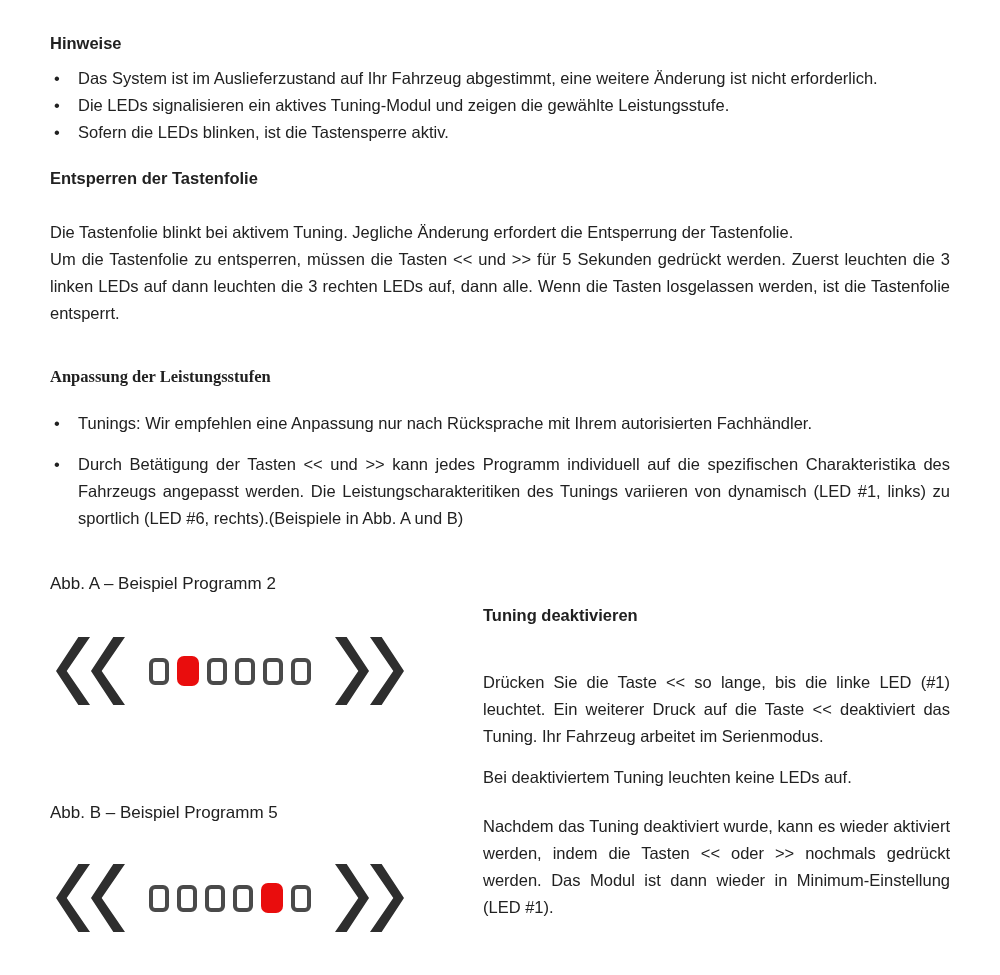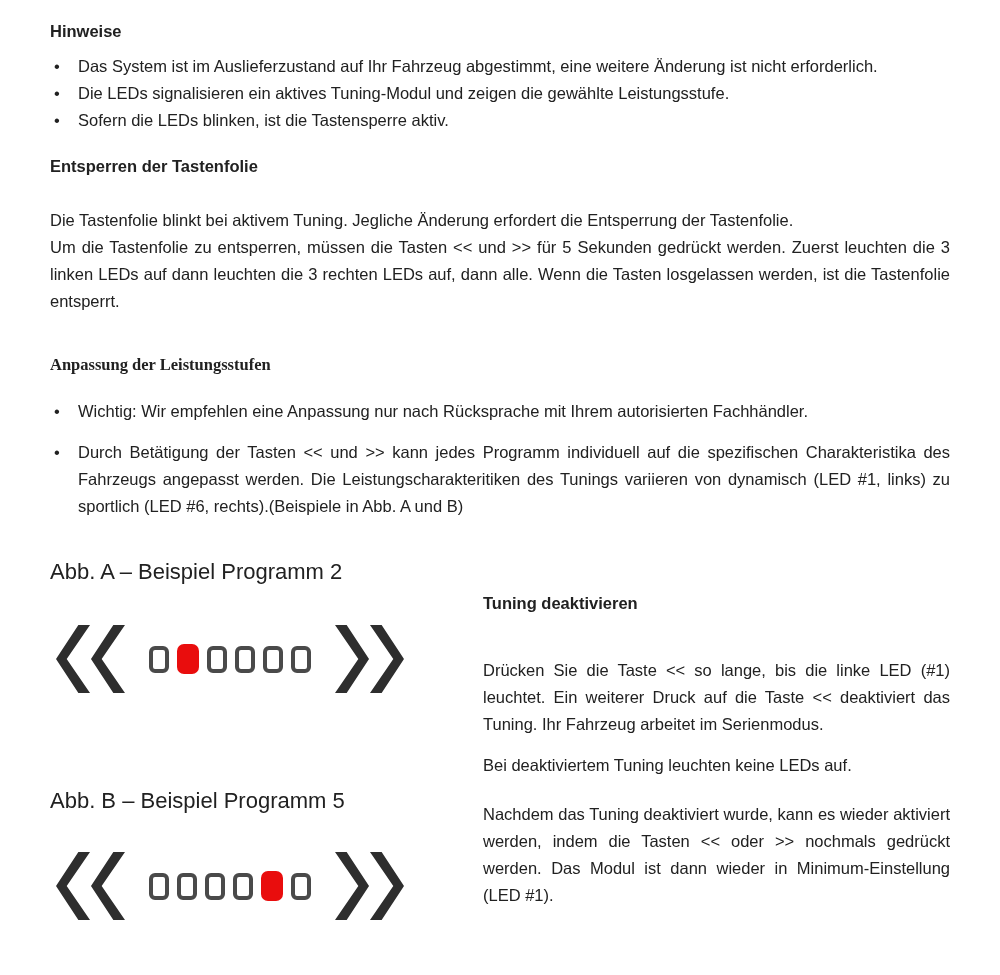--- a/index.html
+++ b/index.html
@@ -19,7 +19,7 @@
     font-family:"Liberation Sans", sans-serif;
     font-size:16.5px;line-height:27px;
   }
-  .page{width:1000px;height:975px;padding:18px 50px 0 50px;}
+  .page{width:1000px;height:975px;padding:30px 50px 0 50px;}
   .sec-title{font-weight:700;}
   .b{font-weight:400;}
   .just{text-align:justify;}

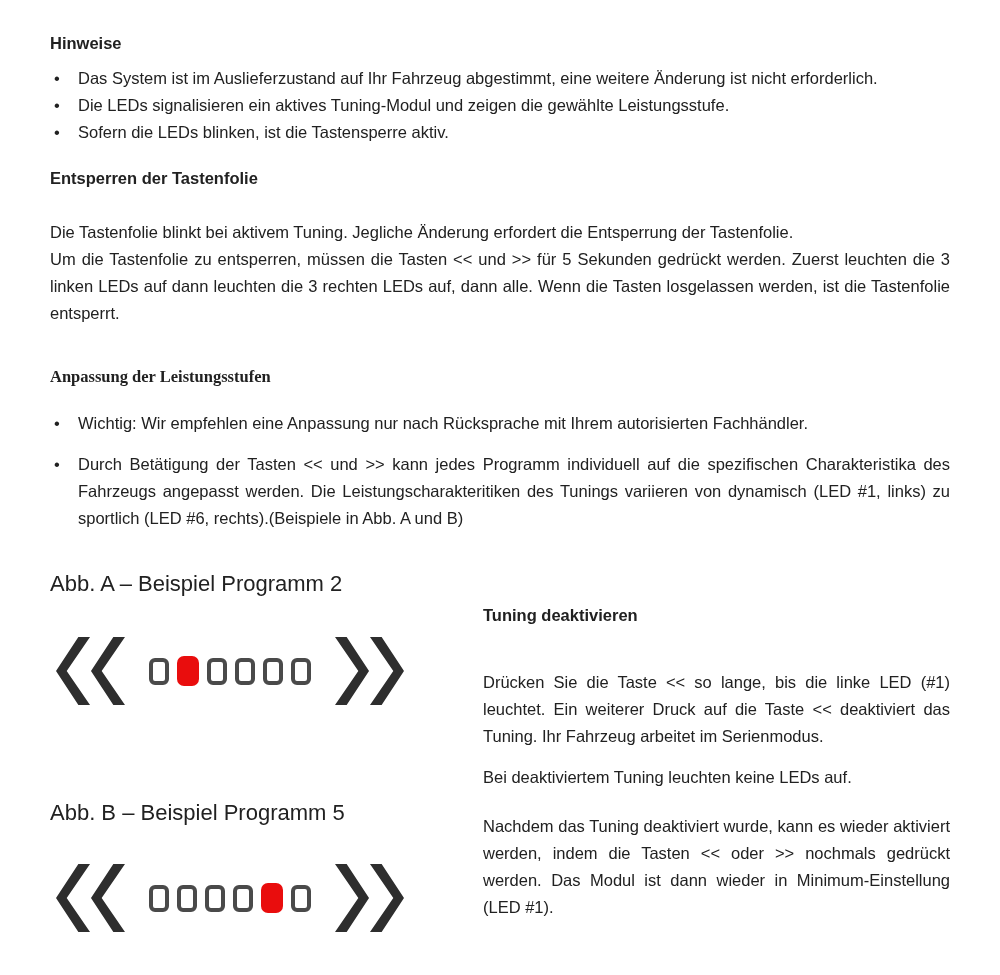--- a/index.html
+++ b/index.html
@@ -91,7 +91,7 @@
       <div class="bullet">
         <span class="dot">•</span>
         <span class="txt">
-          <span style="display:block"><span class="b">Wichtig:</span><span> Wir empfehlen eine Anpassung nur nach Rücksprache mit Ihrem autorisierten Fachhändler.</span></span>
+          <span style="display:block"><span class="b">Tunings:</span><span> Wir empfehlen eine Anpassung nur nach Rücksprache mit Ihrem autorisierten Fachhändler.</span></span>
         </span>
       </div>
       <div class="bullet">

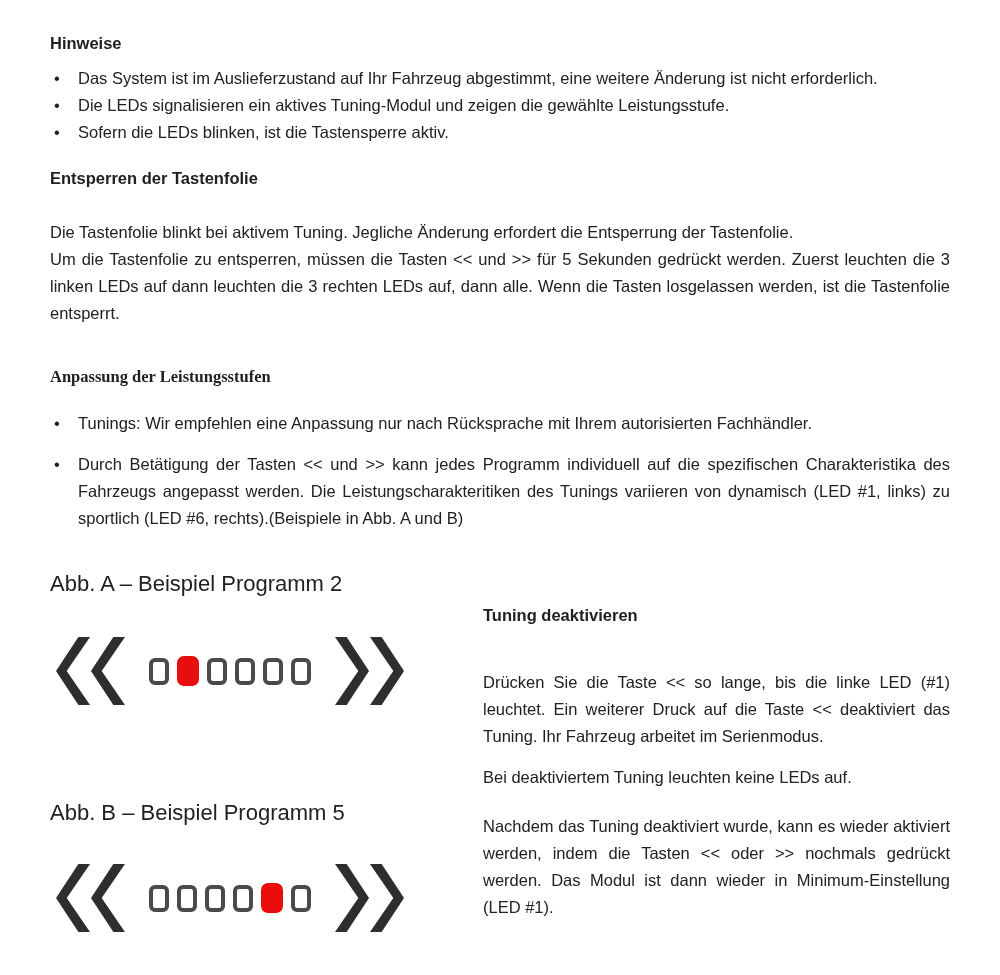--- a/index.html
+++ b/index.html
@@ -39,7 +39,7 @@
   .col-right{flex:1;padding-top:32px;}
 
   .figure{display:flex;align-items:center;gap:24px;margin-left:6px;margin-top:40px;}
-  .fig-caption{font-size:22px;}
+  .fig-caption{font-size:17px;}
   .fig-caption.second{margin-top:94px;}
   .figure.second{margin-top:38px;}
   .chev{width:69px;height:68px;flex:0 0 auto;}

